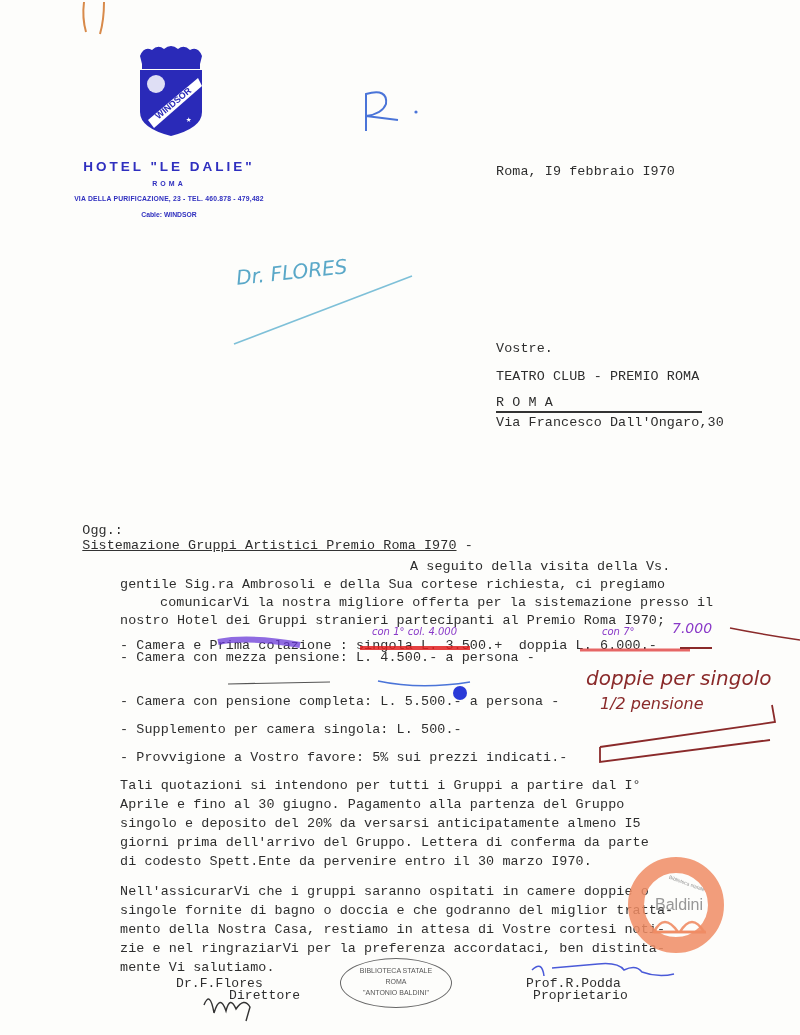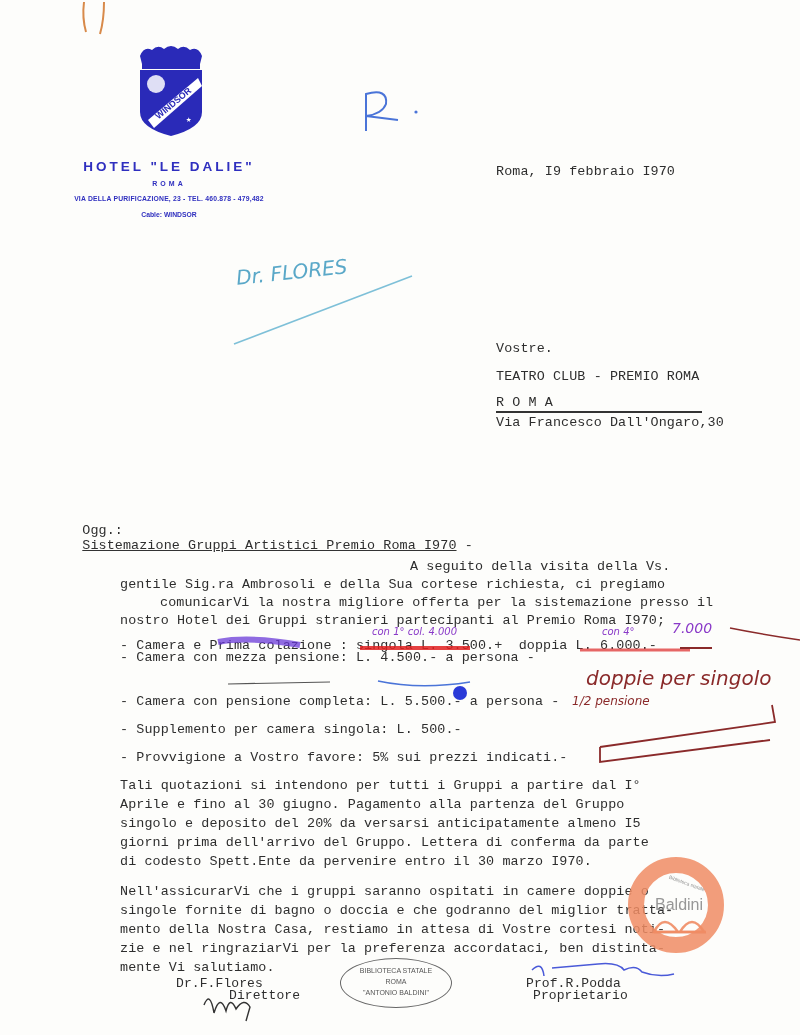--- a/index.html
+++ b/index.html
@@ -114,7 +114,7 @@
   </svg>
 </div>
 <div class="abs hand" style="left:372px;top:626px;font-size:10px;color:#8a3ac8;">con 1° col.  4.000</div>
-<div class="abs hand" style="left:602px;top:626px;font-size:10px;color:#8a3ac8;">con 4°</div>
+<div class="abs hand" style="left:602px;top:626px;font-size:10px;color:#8a3ac8;">con 7°</div>
 <div class="abs hand" style="left:672px;top:620px;font-size:14px;color:#8a3ac8;">7.000</div>
 <div class="abs hand" style="left:586px;top:666px;font-size:20px;color:#8a2a2a;">doppie per singolo</div>
 <div class="abs hand" style="left:572px;top:694px;font-size:12px;color:#8a2a2a;">1/2 pensione</div>

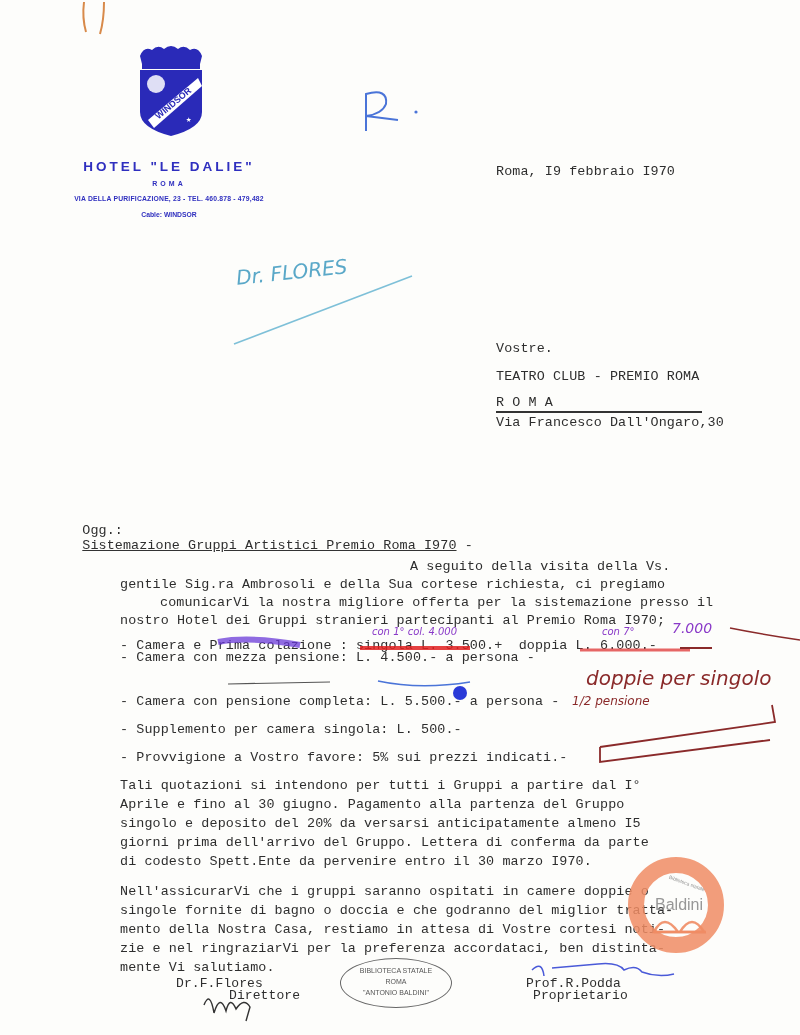--- a/index.html
+++ b/index.html
@@ -117,7 +117,7 @@
 <div class="abs hand" style="left:602px;top:626px;font-size:10px;color:#8a3ac8;">con 7°</div>
 <div class="abs hand" style="left:672px;top:620px;font-size:14px;color:#8a3ac8;">7.000</div>
 <div class="abs hand" style="left:586px;top:666px;font-size:20px;color:#8a2a2a;">doppie per singolo</div>
-<div class="abs hand" style="left:572px;top:694px;font-size:12px;color:#8a2a2a;">1/2 pensione</div>
+<div class="abs hand" style="left:600px;top:694px;font-size:16px;color:#8a2a2a;">1/2 pensione</div>
 
 <div class="abs tw" style="left:120px;top:778px;">Tali quotazioni si intendono per tutti i Gruppi a partire dal I°</div>
 <div class="abs tw" style="left:120px;top:797px;">Aprile e fino al 30 giugno. Pagamento alla partenza del Gruppo</div>

